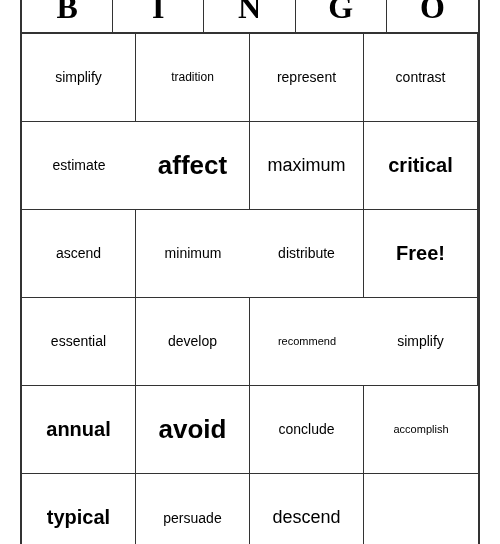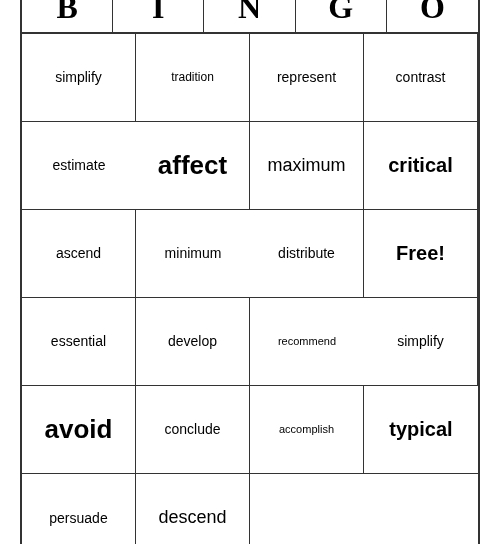--- a/index.html
+++ b/index.html
@@ -97,6 +97,7 @@
       <div class="bingo-cell" style="font-size: 14px;">develop</div>
       <div class="bingo-cell" style="font-size: 11px;">recommend</div>
       <div class="bingo-cell" style="font-size: 14px;">simplify</div>
+      <div class="bingo-cell" style="font-size: 20px; font-weight: bold;">annual</div>
       <div class="bingo-cell" style="font-size: 26px; font-weight: bold;">avoid</div>
       <div class="bingo-cell" style="font-size: 14px;">conclude</div>
       <div class="bingo-cell" style="font-size: 11px; text-align: center;">accomplish</div>

